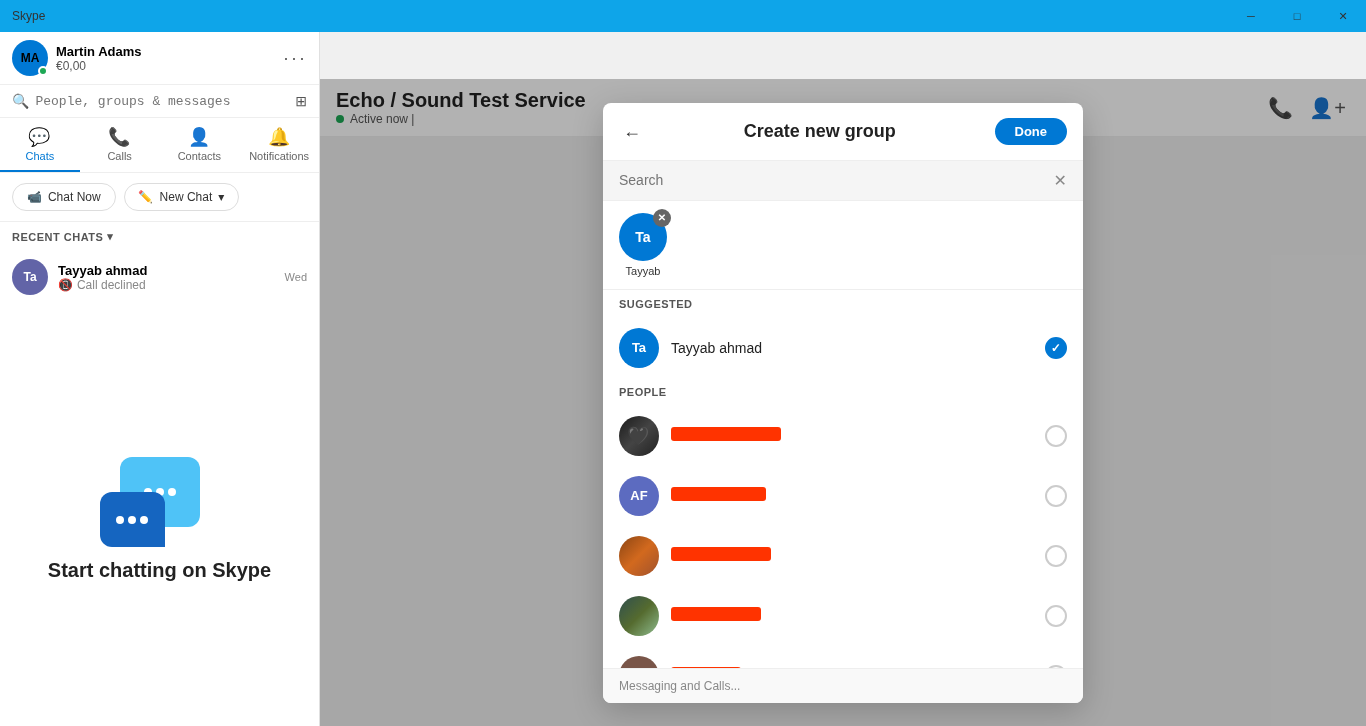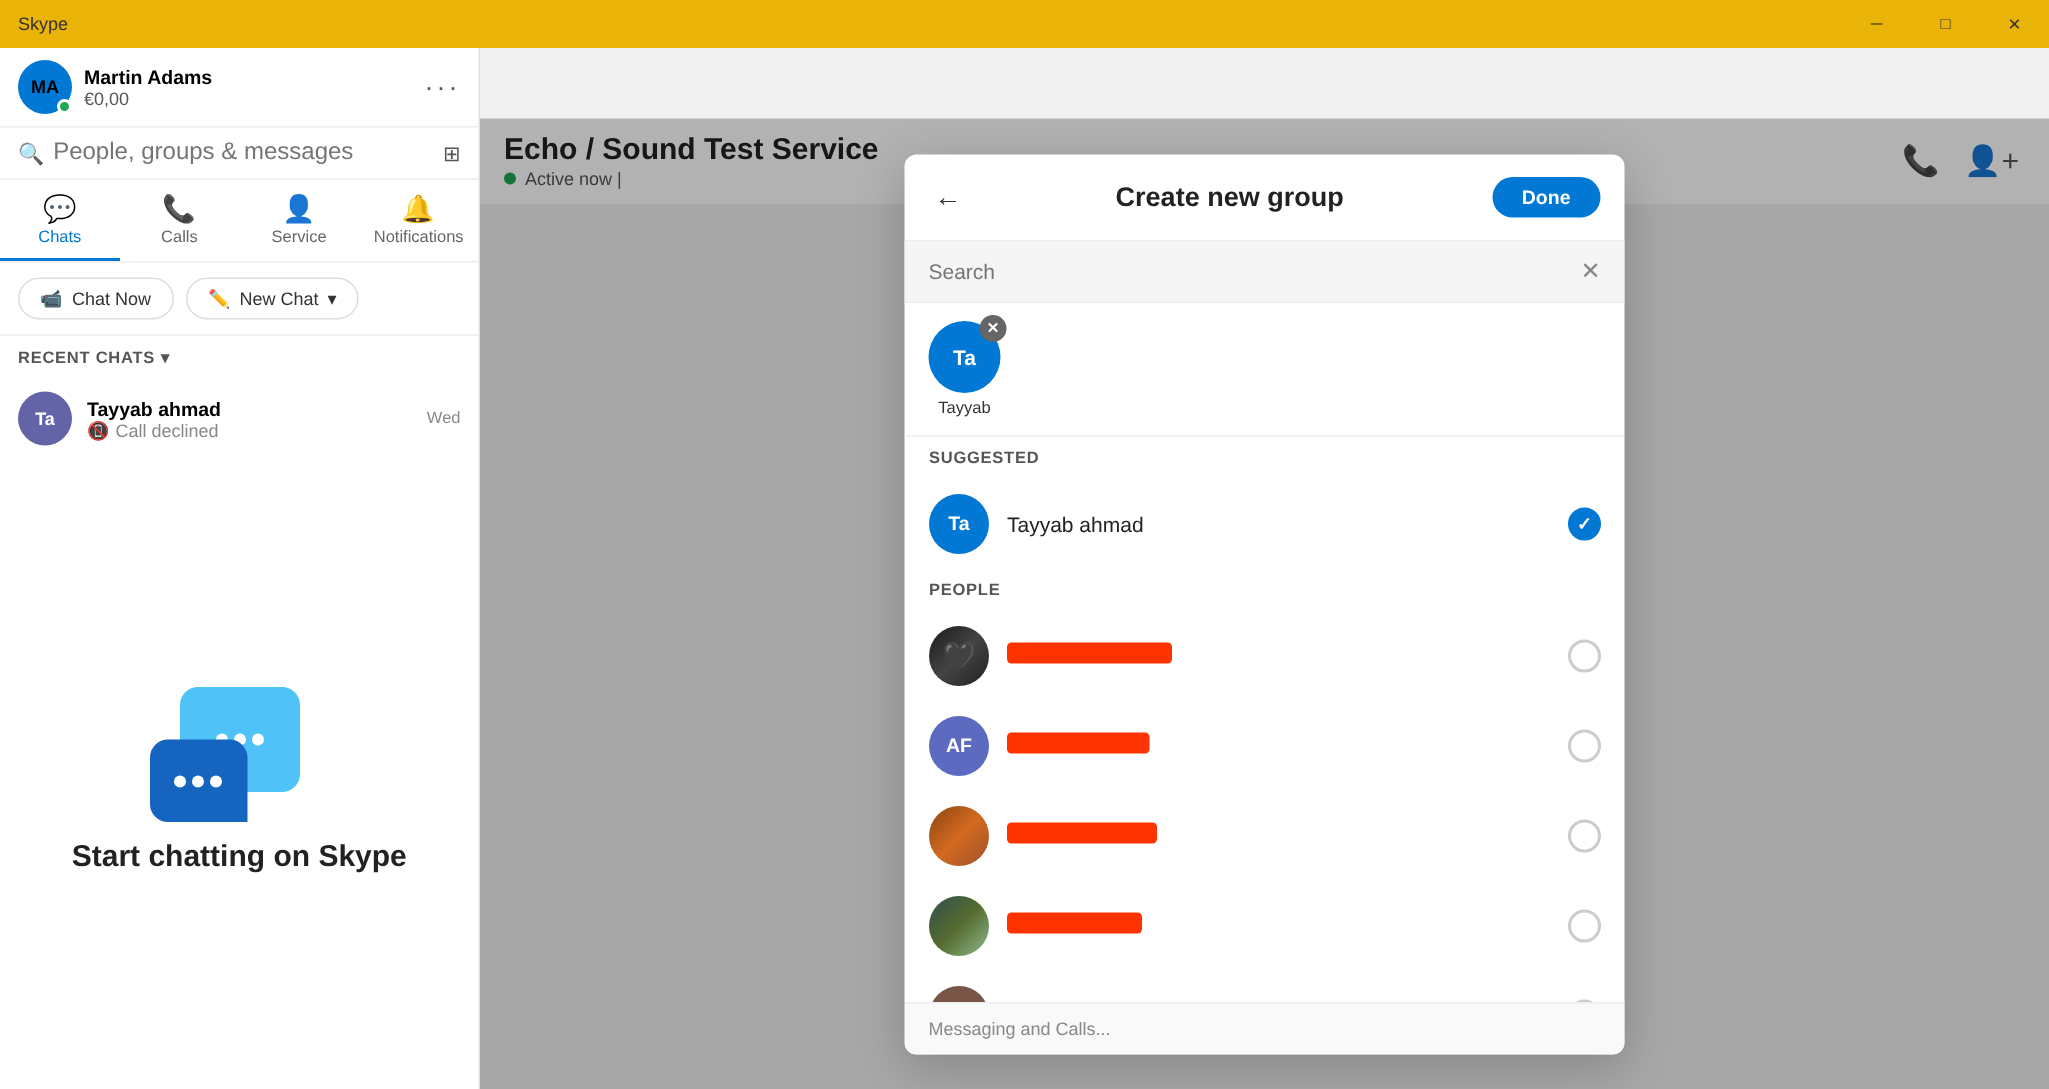--- a/index.html
+++ b/index.html
@@ -8,7 +8,7 @@
     
     .titlebar {
       height: 32px;
-      background: #eab308;
+      background: #0ea5e9;
       display: flex;
       align-items: center;
       padding: 0 12px;

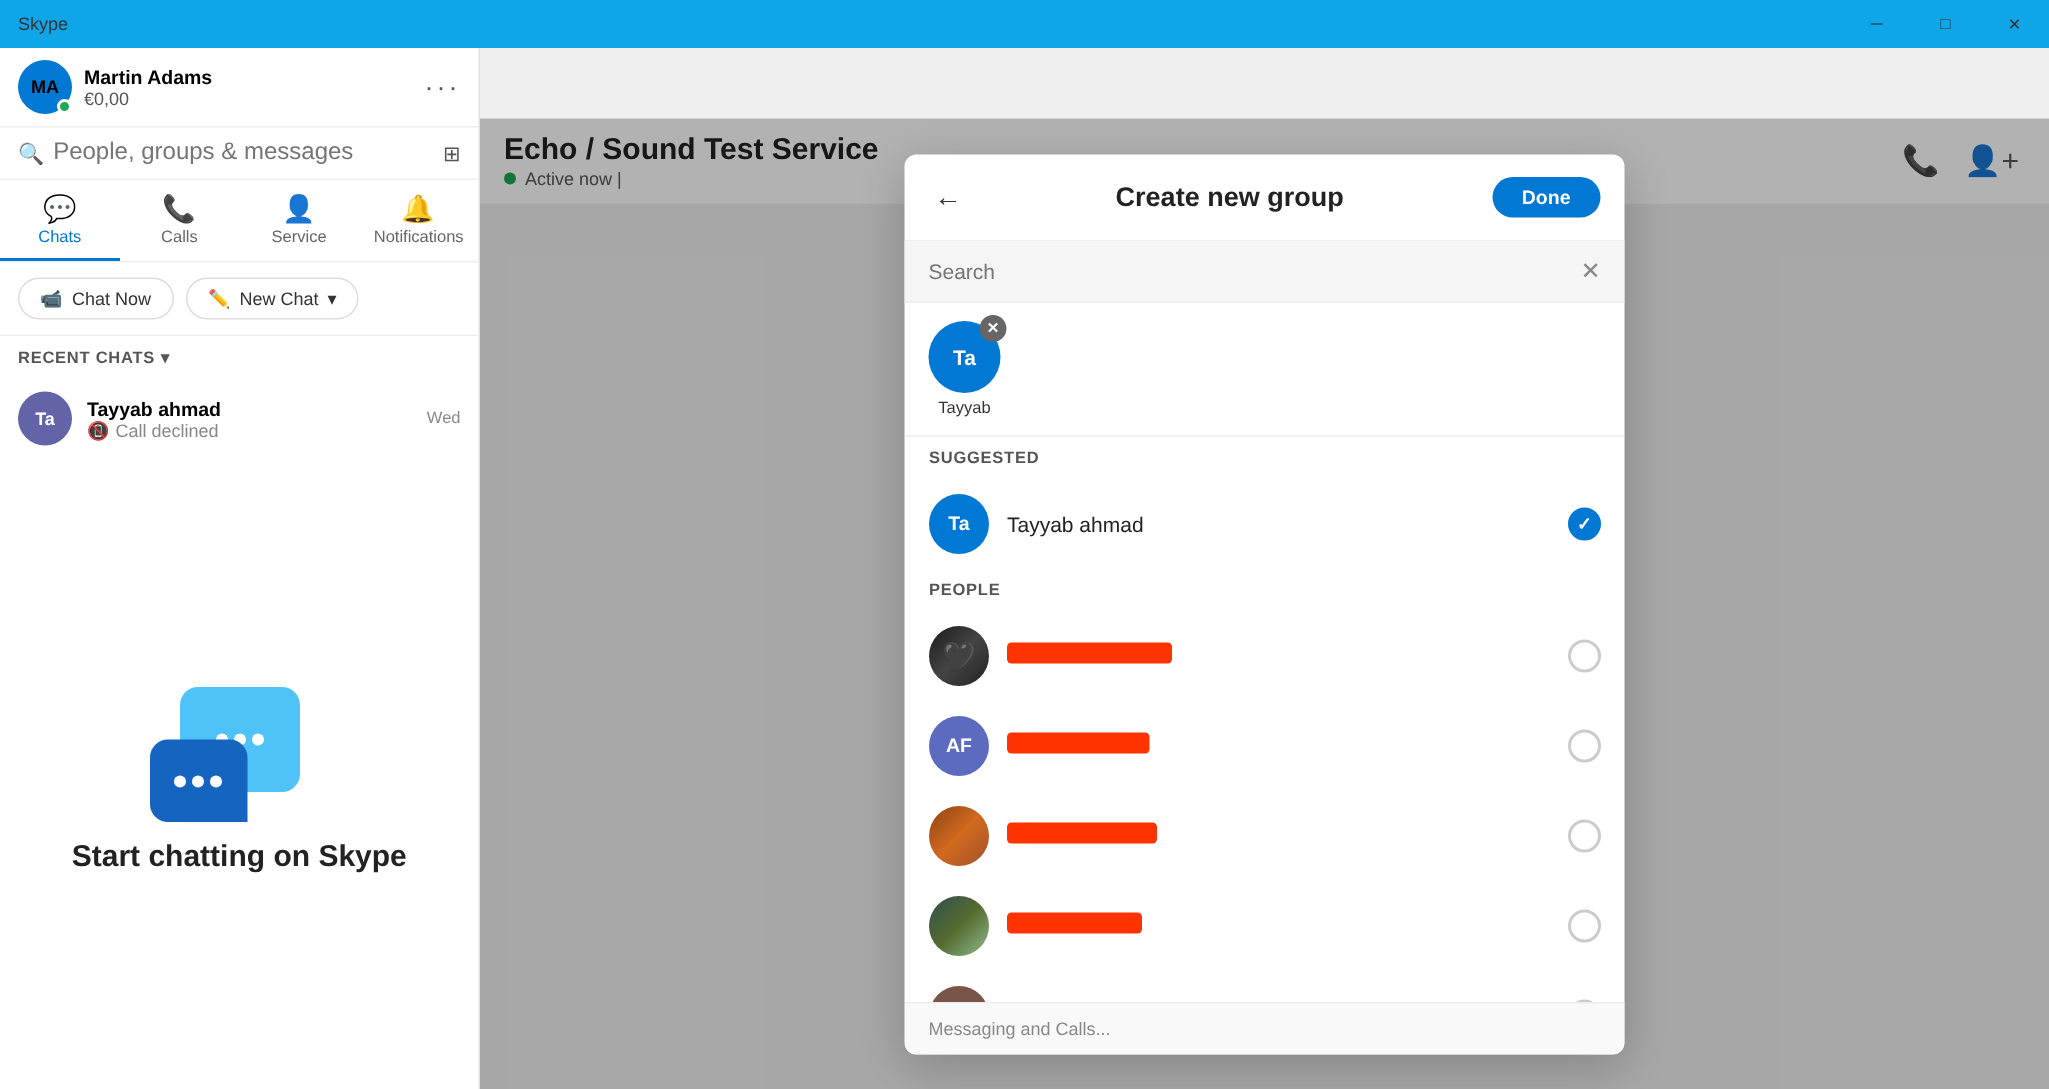--- a/index.html
+++ b/index.html
@@ -68,7 +68,7 @@
     }
     .search-icon-wrap { color: #888; font-size: 14px; }
     .search-input {
-      flex: 1; border: none; outline: none; font-size: 16px; background: transparent; color: #c2410c;
+      flex: 1; border: none; outline: none; font-size: 13px; background: transparent; color: #c2410c; font-family: Liberation Mono, monospace;
     }
     .grid-btn { background: none; border: none; cursor: pointer; color: #555; font-size: 14px; }
 

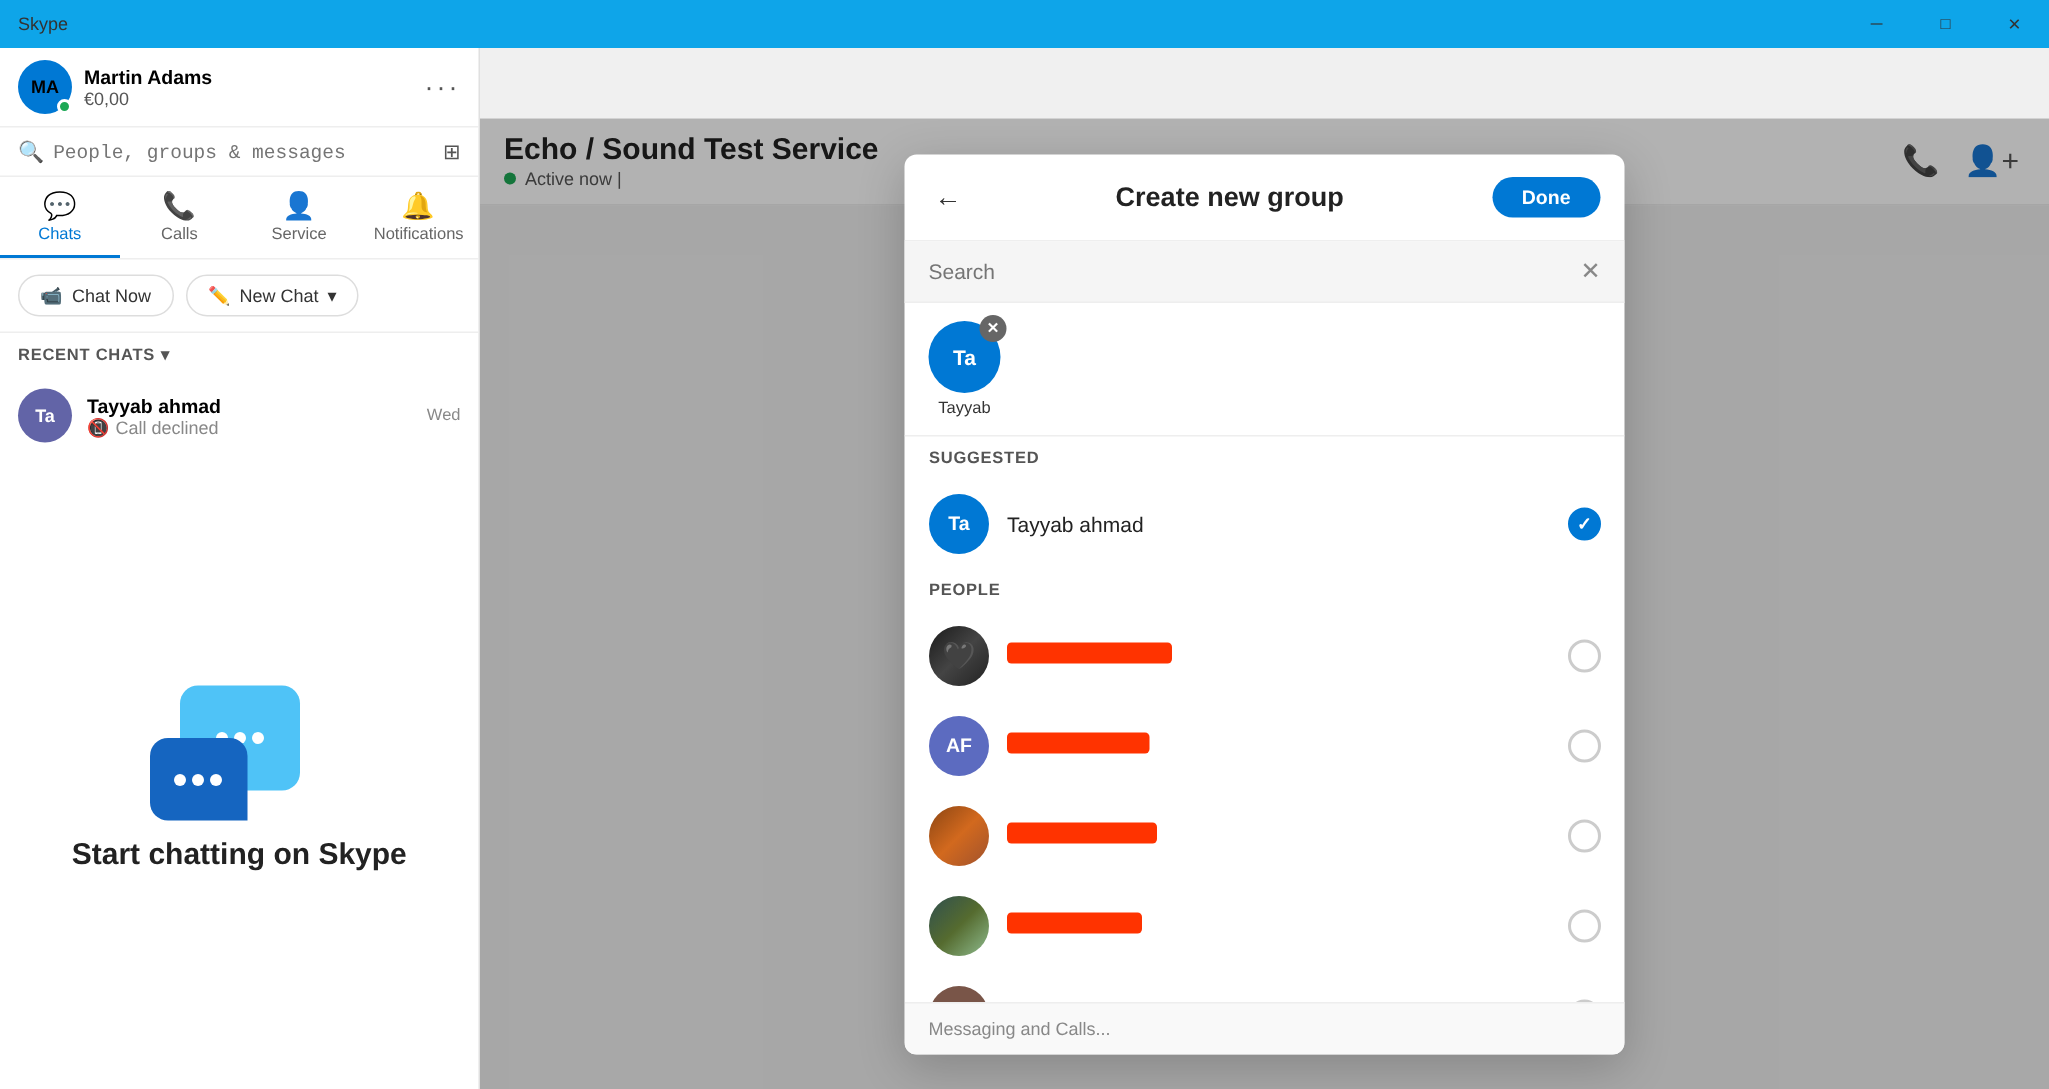--- a/index.html
+++ b/index.html
@@ -368,7 +368,7 @@
       </div>
       <div class="nav-tab">
         <span class="nav-tab-icon">👤</span>
-        <span>Service</span>
+        <span>Contacts</span>
       </div>
       <div class="nav-tab">
         <span class="nav-tab-icon">🔔</span>

